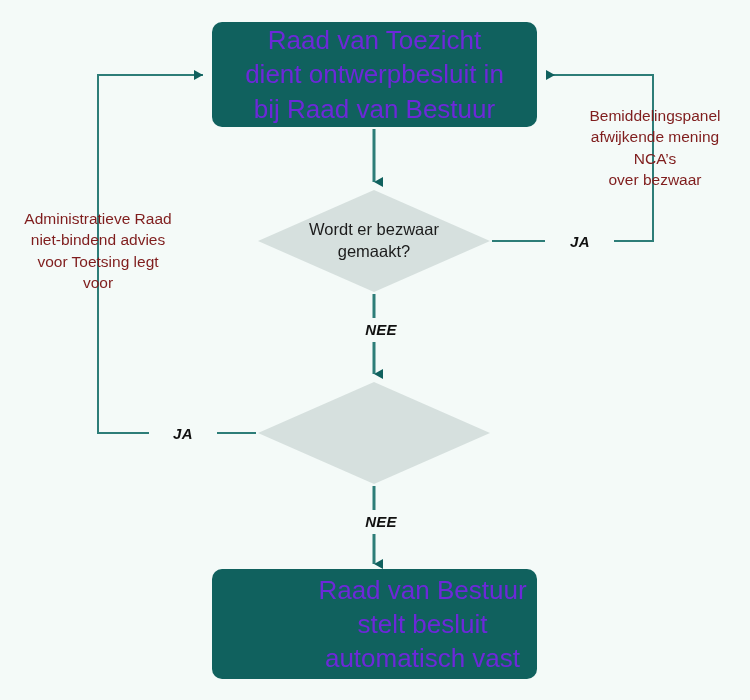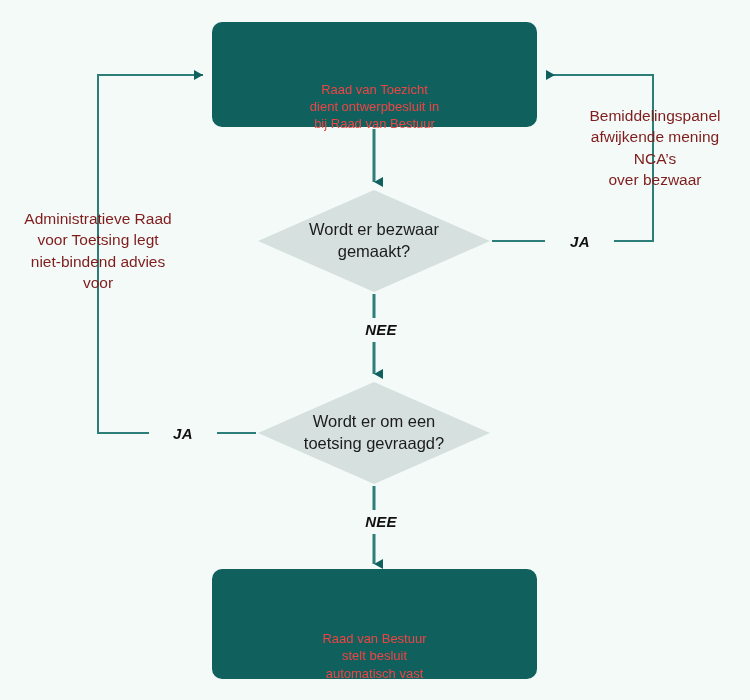--- a/index.html
+++ b/index.html
@@ -35,9 +35,8 @@
     pointer-events: none;
   }
   .process-label {
-    color: #ef4444;
-    font-size: 13px;
-    margin-top: 32px;
+    color: #6d28d9;
+    font-size: 26px;
   }
   .decision-label {
     color: #1c1c1c;

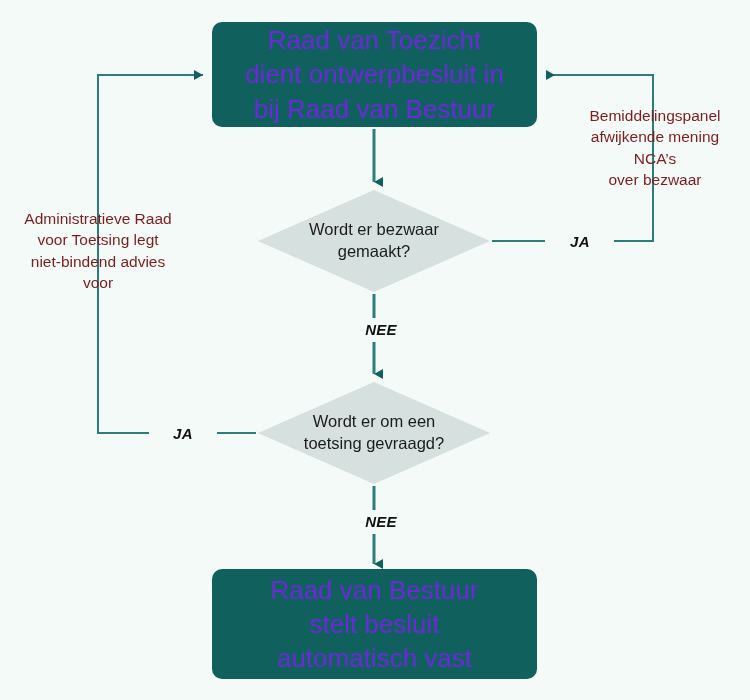--- a/index.html
+++ b/index.html
@@ -136,8 +136,8 @@
 
   <div class="annotation" style="left:4px; top:208px; width:188px;">
     <div>Administratieve Raad</div>
+    <div>niet-bindend advies</div>
     <div>voor Toetsing legt</div>
-    <div>niet-bindend advies</div>
     <div>voor</div>
   </div>
 

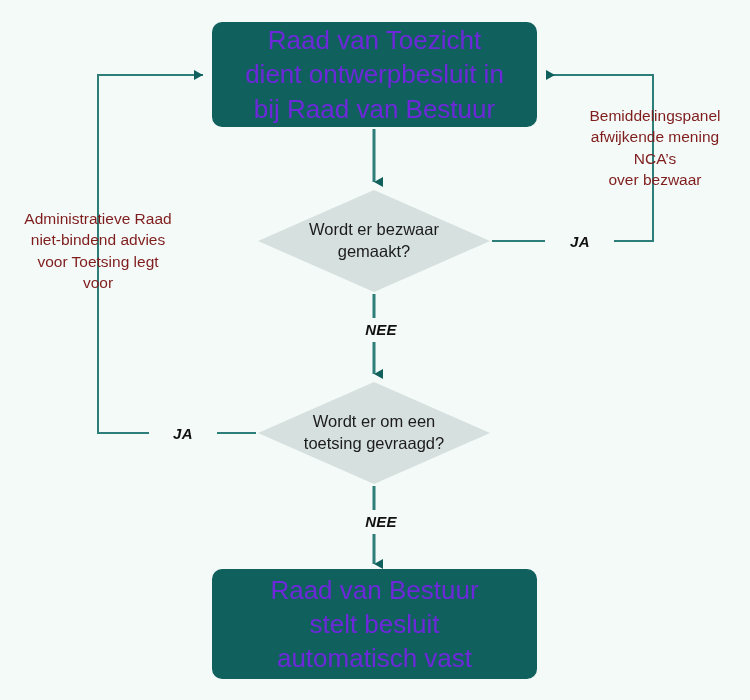--- a/index.html
+++ b/index.html
@@ -119,12 +119,6 @@
     </div>
   </div>
 
-  <div class="node-label decision-label" style="left:258px; top:382px; width:232px; height:102px;">
-    <div>
-      <div>Wordt er om een</div>
-      <div>toetsing gevraagd?</div>
-    </div>
-  </div>
 
   <div class="node-label process-label" style="left:212px; top:569px; width:325px; height:110px;">
     <div>

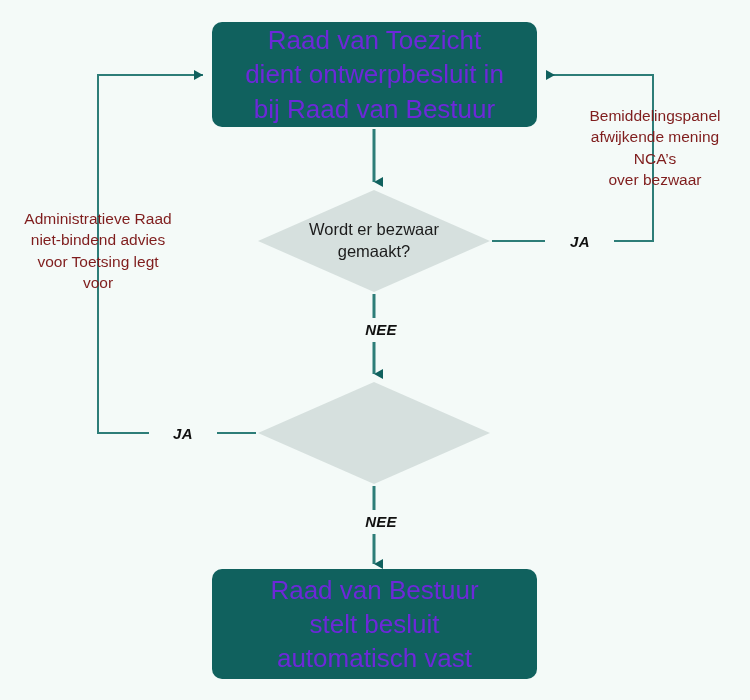--- a/index.html
+++ b/index.html
@@ -120,7 +120,7 @@
   </div>
 
 
-  <div class="node-label process-label" style="left:212px; top:569px; width:325px; height:110px;">
+  <div class="node-label process-label" style="left:212px; top:569px; width:325px; height:110px;padding-left:48px;">
     <div>
       <div>Raad van Bestuur</div>
       <div>stelt besluit</div>

